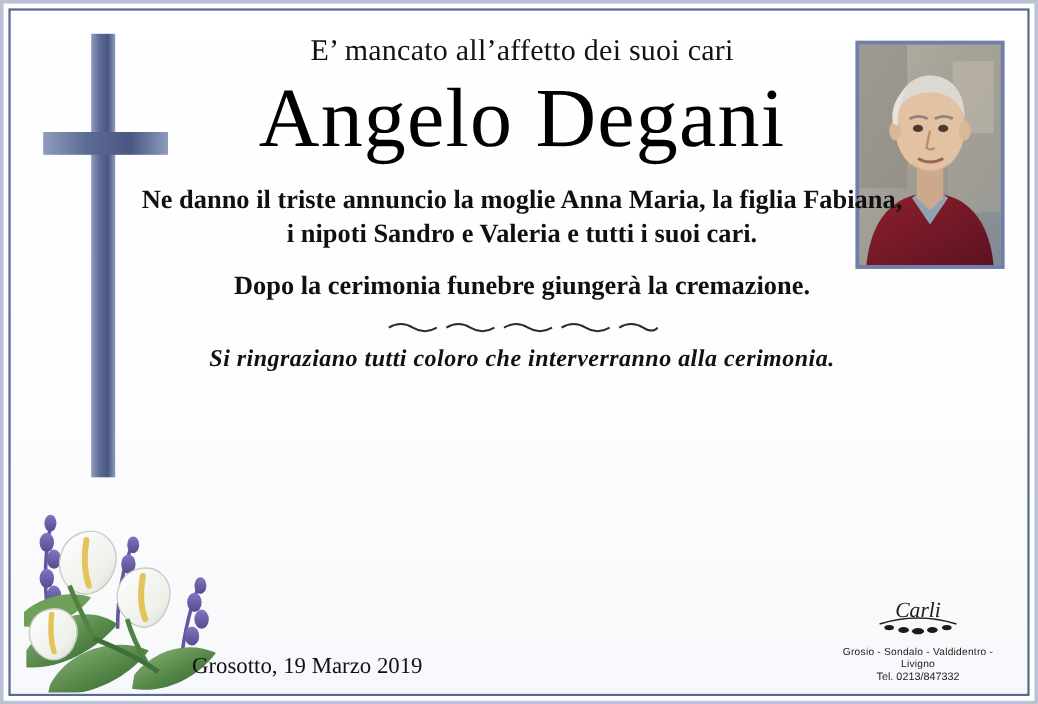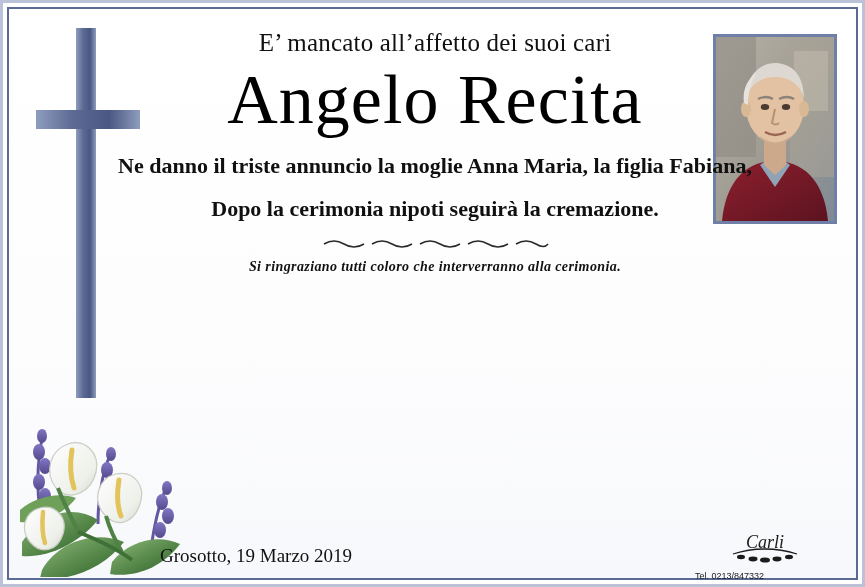--- a/index.html
+++ b/index.html
@@ -318,7 +318,7 @@
 
   <div class="content">
     <div class="line-announce">E’ mancato all’affetto dei suoi cari</div>
-    <div class="name">Angelo Recita</div>
+    <div class="name">Angelo Degani</div>
 
     <div class="body-block">
       <div class="body-line">Ne danno il triste annuncio la moglie Anna Maria, la figlia Fabiana,</div>

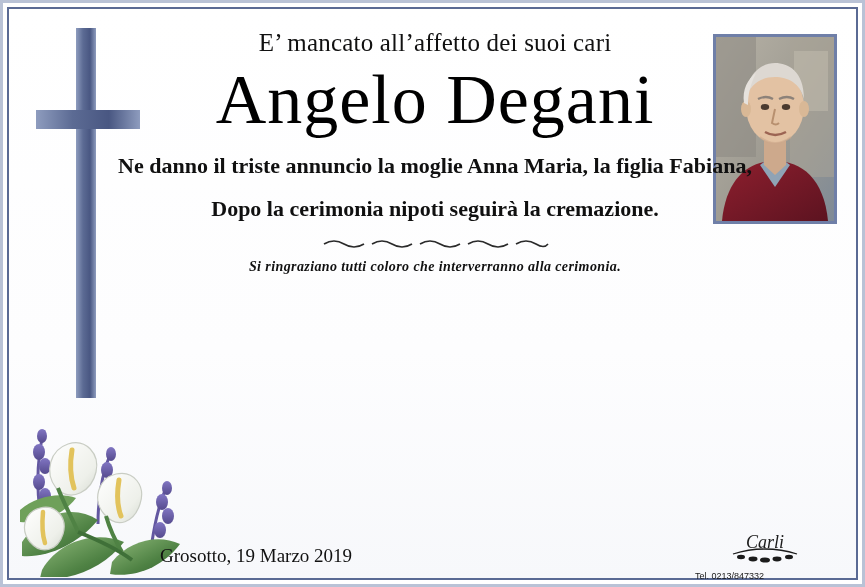--- a/index.html
+++ b/index.html
@@ -322,6 +322,7 @@
 
     <div class="body-block">
       <div class="body-line">Ne danno il triste annuncio la moglie Anna Maria, la figlia Fabiana,</div>
+      <div class="body-line">i nipoti Sandro e Valeria e tutti i suoi cari.</div>
     </div>
 
 

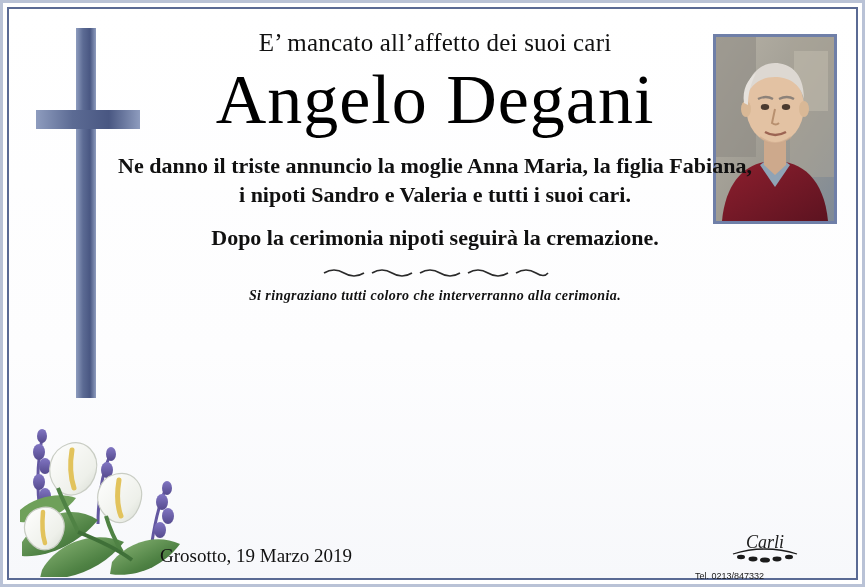--- a/index.html
+++ b/index.html
@@ -328,7 +328,7 @@
 
 
     <div class="dopo">
-      <div class="body-line">Dopo la cerimonia nipoti seguirà la cremazione.</div>
+      <div class="body-line">Dopo la cerimonia funebre giungerà la cremazione.</div>
     </div>
 
     <div class="divider">

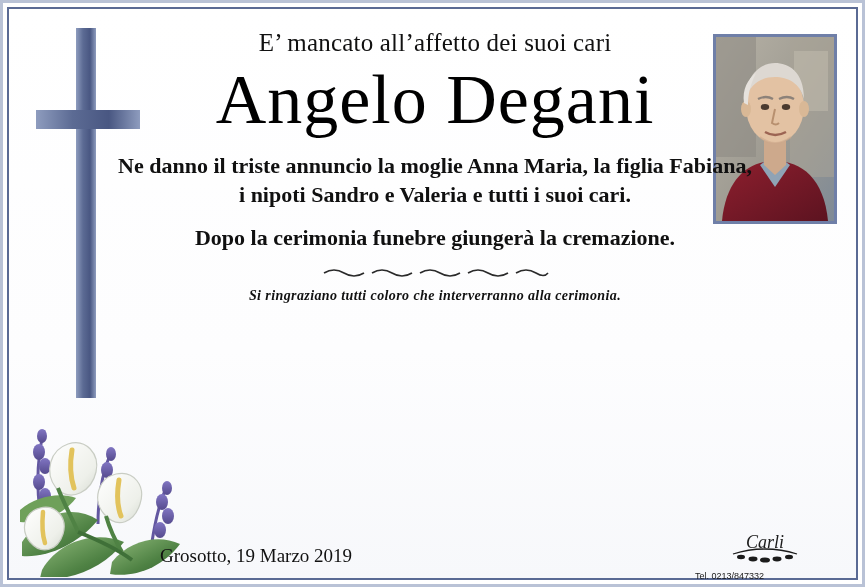--- a/index.html
+++ b/index.html
@@ -139,7 +139,7 @@
   .thanks {
     margin-top: 8px;
     font-style: italic;
-    font-size: 14px;
+    font-size: 20px;
     font-weight: bold;
     letter-spacing: 0.4px;
   }

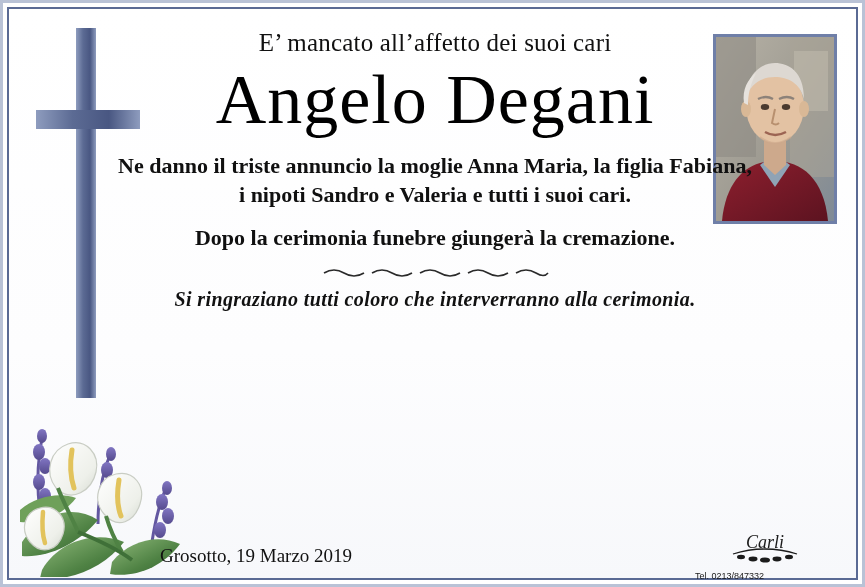--- a/index.html
+++ b/index.html
@@ -156,9 +156,9 @@
   .agency {
     position: absolute;
     right: 30px;
-    bottom: 6px;
+    bottom: 18px;
     width: 140px;
-    text-align: left;
+    text-align: center;
     color: #1b1b1b;
   }
   .agency-mark {

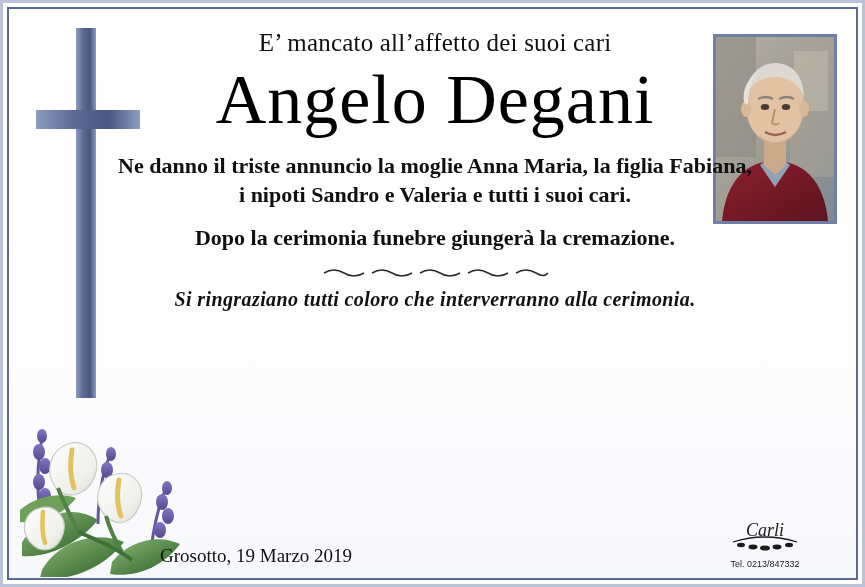--- a/index.html
+++ b/index.html
@@ -362,6 +362,7 @@
         </g>
       </svg>
     </div>
+    <div class="agency-line">Grosio - Sondalo - Valdidentro - Livigno</div>
     <div class="agency-tel">Tel. 0213/847332</div>
   </div>
 

